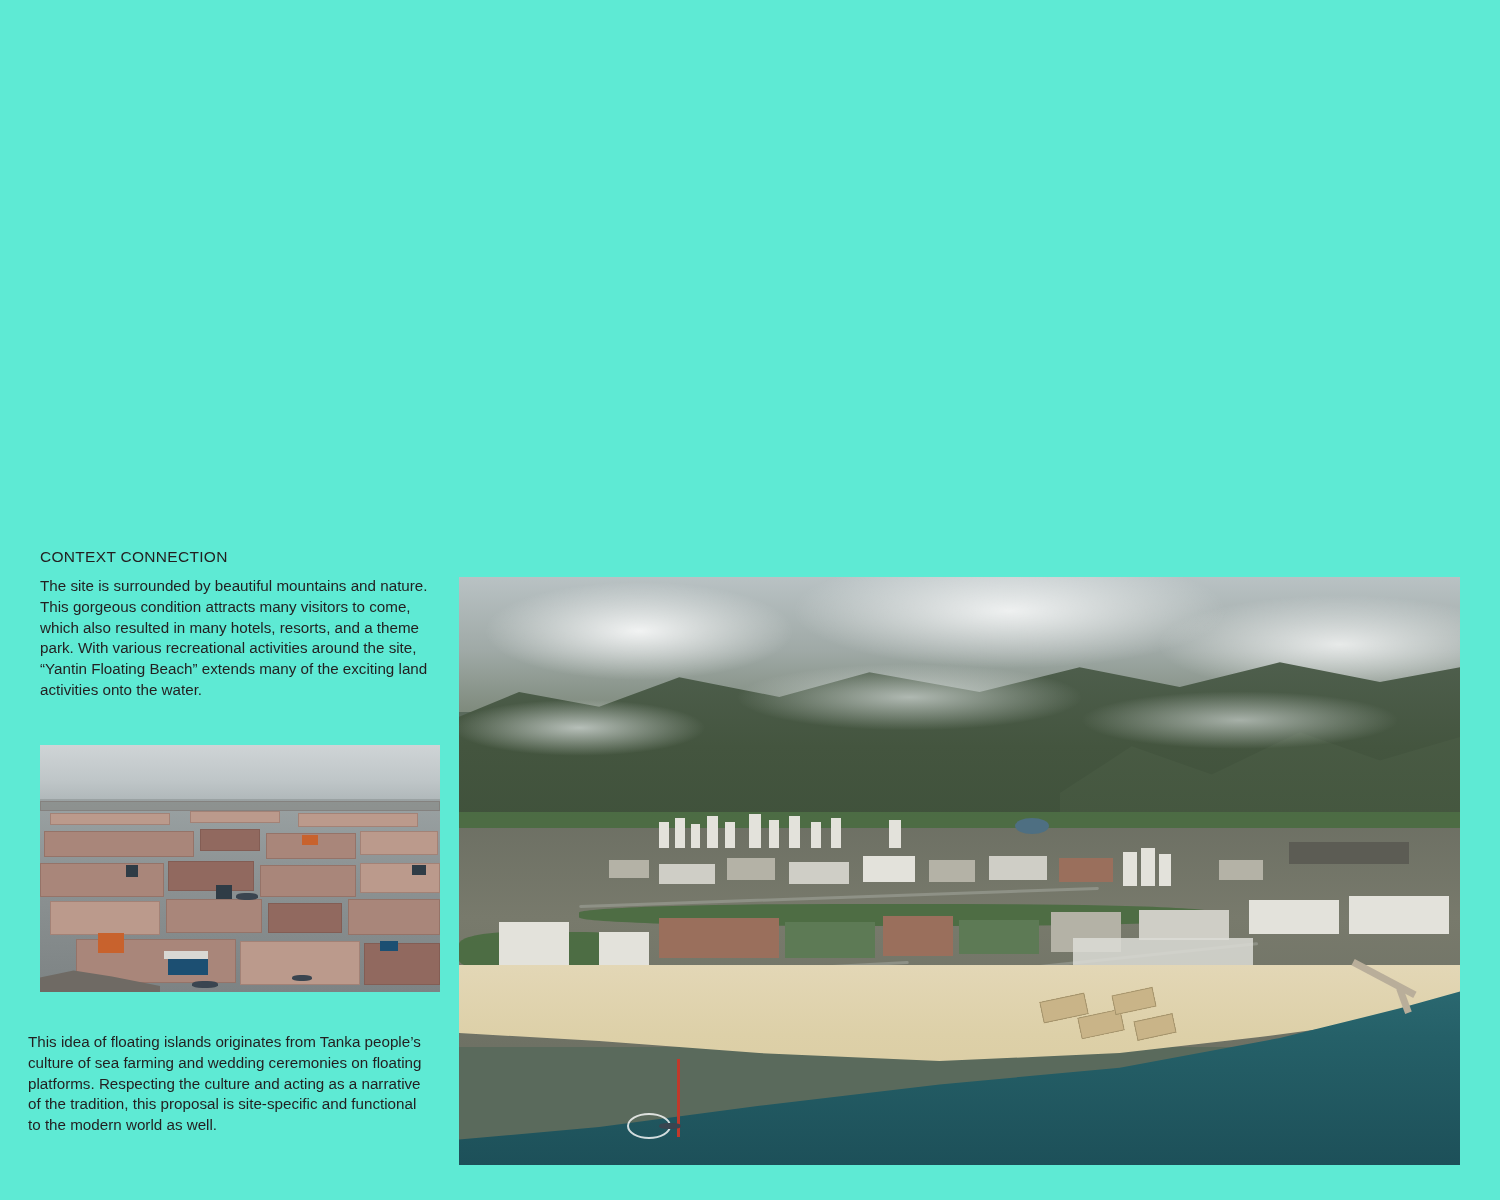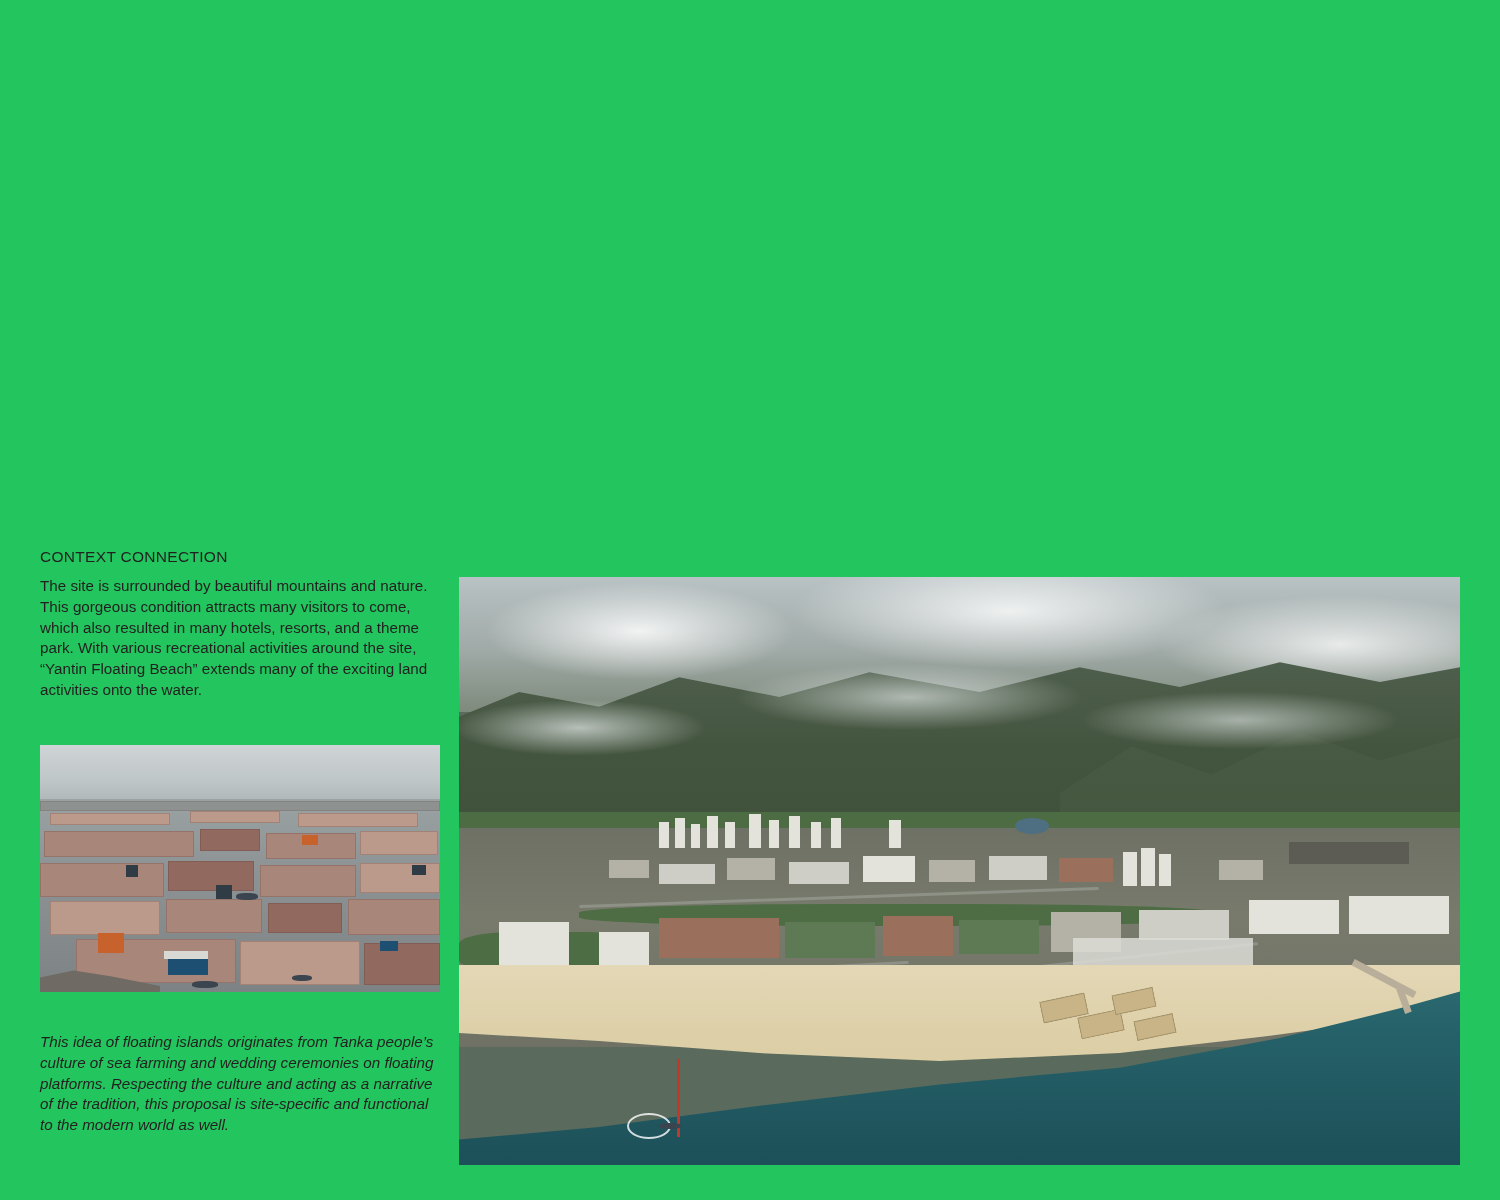--- a/index.html
+++ b/index.html
@@ -19,7 +19,7 @@
   .page {
     position: absolute;
     inset: 0;
-    background: #22c55e;
+    background: #5eead4;
   }
 
   

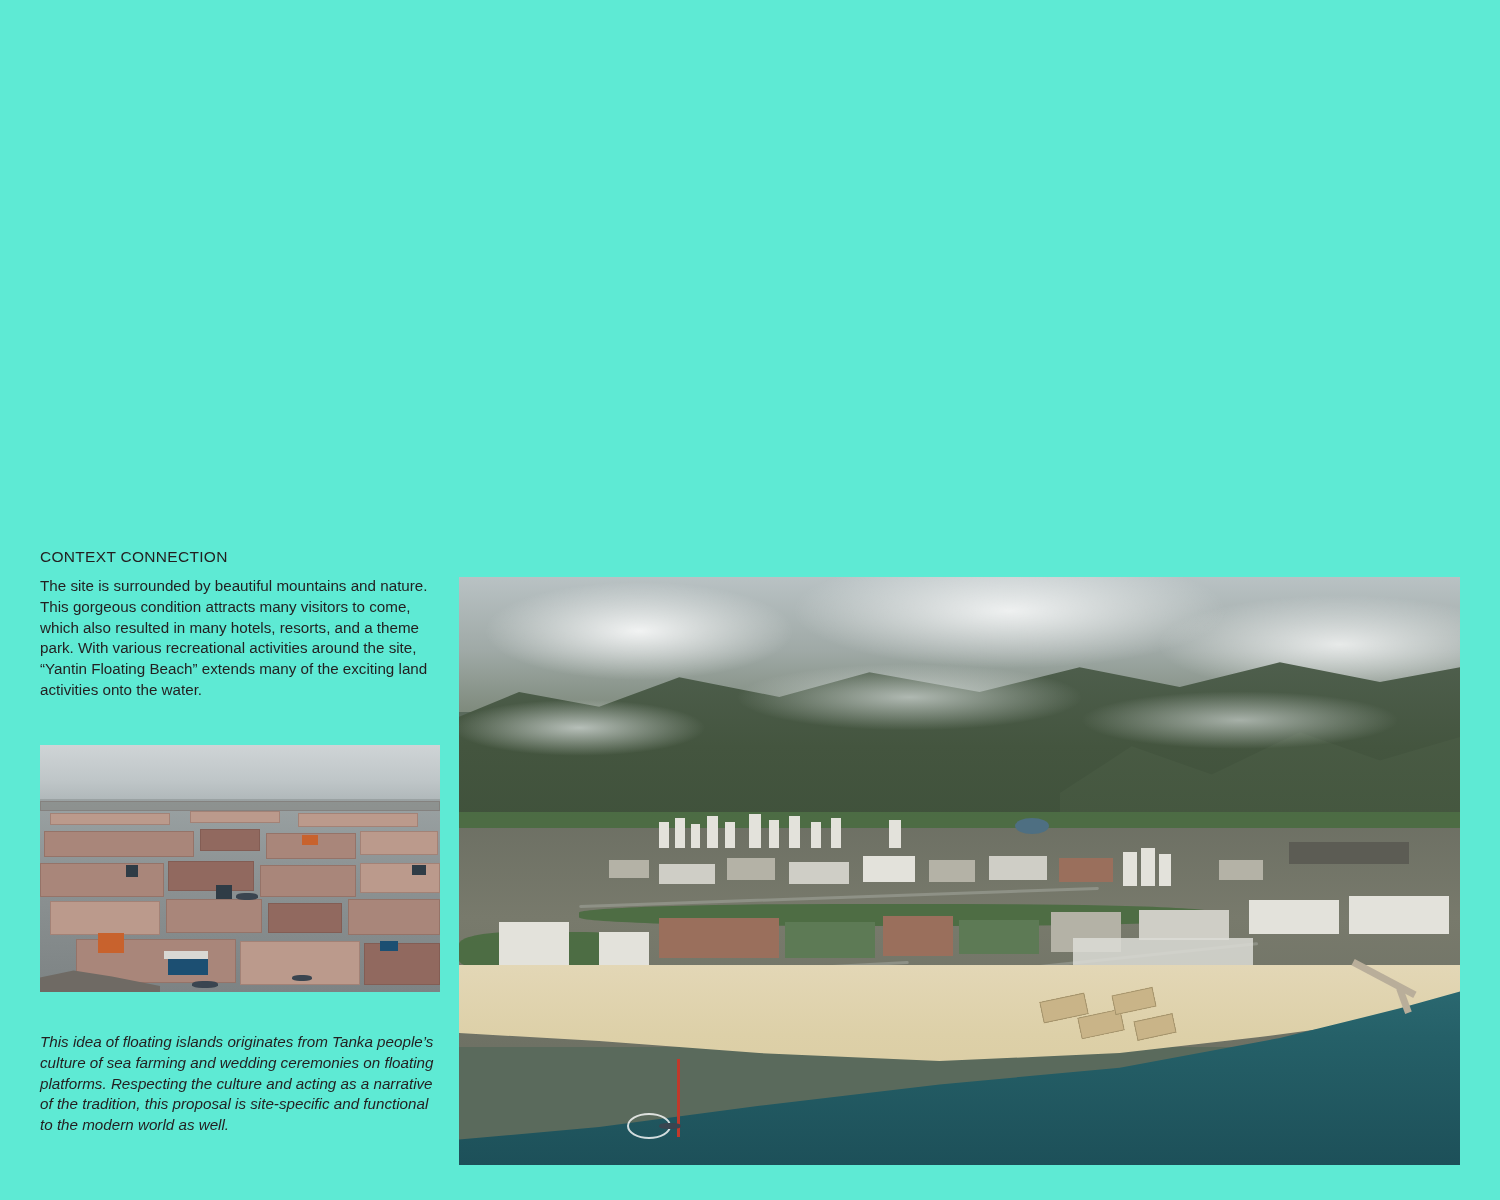--- a/index.html
+++ b/index.html
@@ -108,10 +108,9 @@
 
   .left-col-2 {
     position: absolute;
-    left: 40px;
+    left: 28px;
     top: 1032px;
     width: 400px;
-    font-style: italic;
   }
 
   

